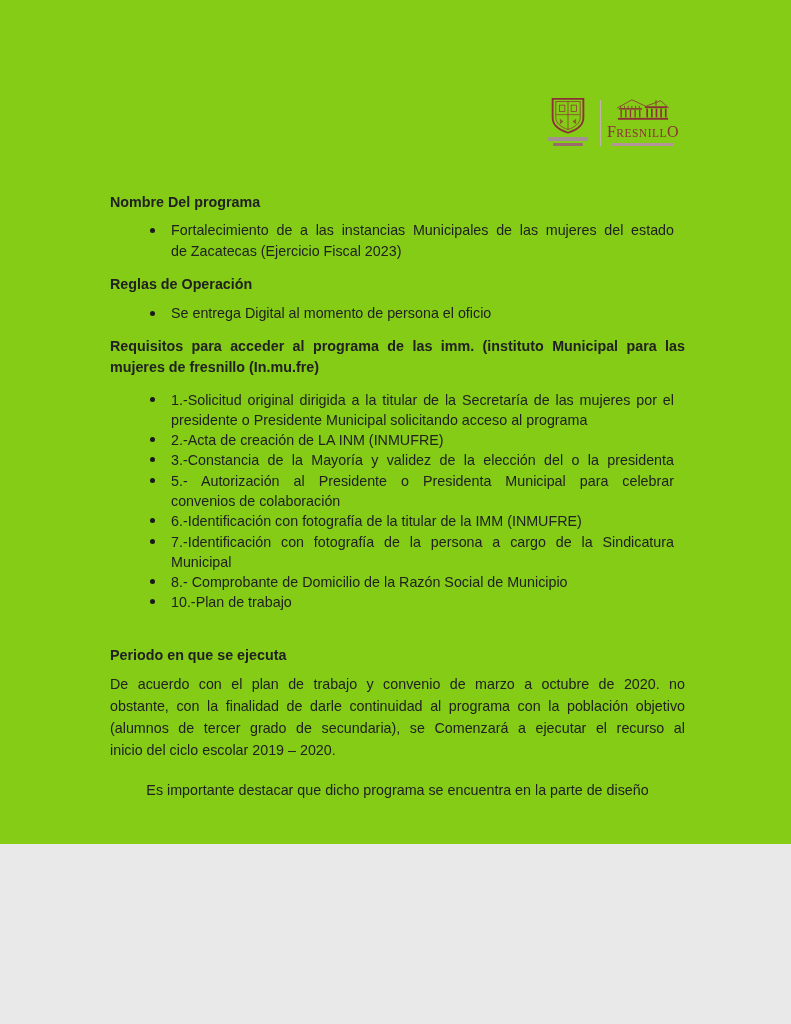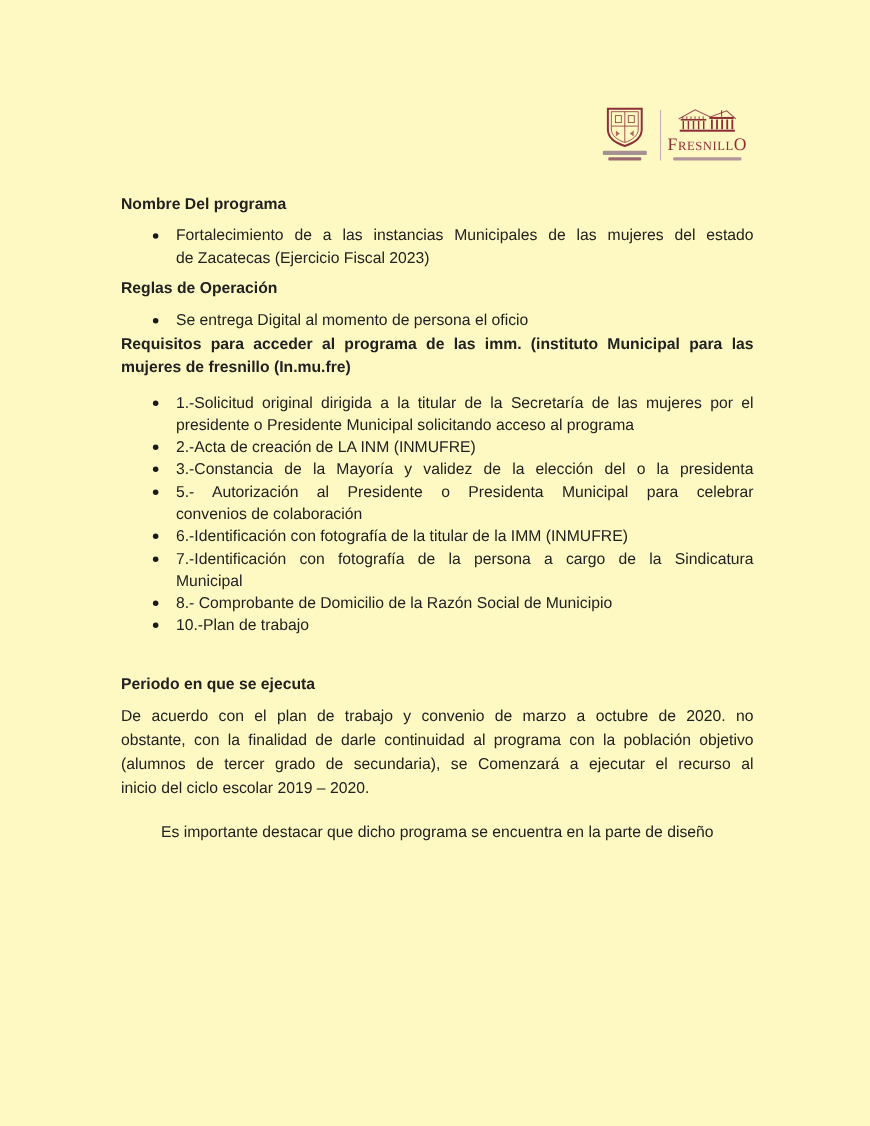--- a/index.html
+++ b/index.html
@@ -5,9 +5,9 @@
   html,body{margin:0;padding:0;background:#e9e9e9;}
   .page{
     position:relative;
-    width:791px;height:1024px;
+    width:791px;height:844px;
     margin:0 auto;
-    background:#fef9c3;
+    background:#84cc16;
     font-family:"Liberation Sans", sans-serif;
     color:#212121;
     overflow:hidden;

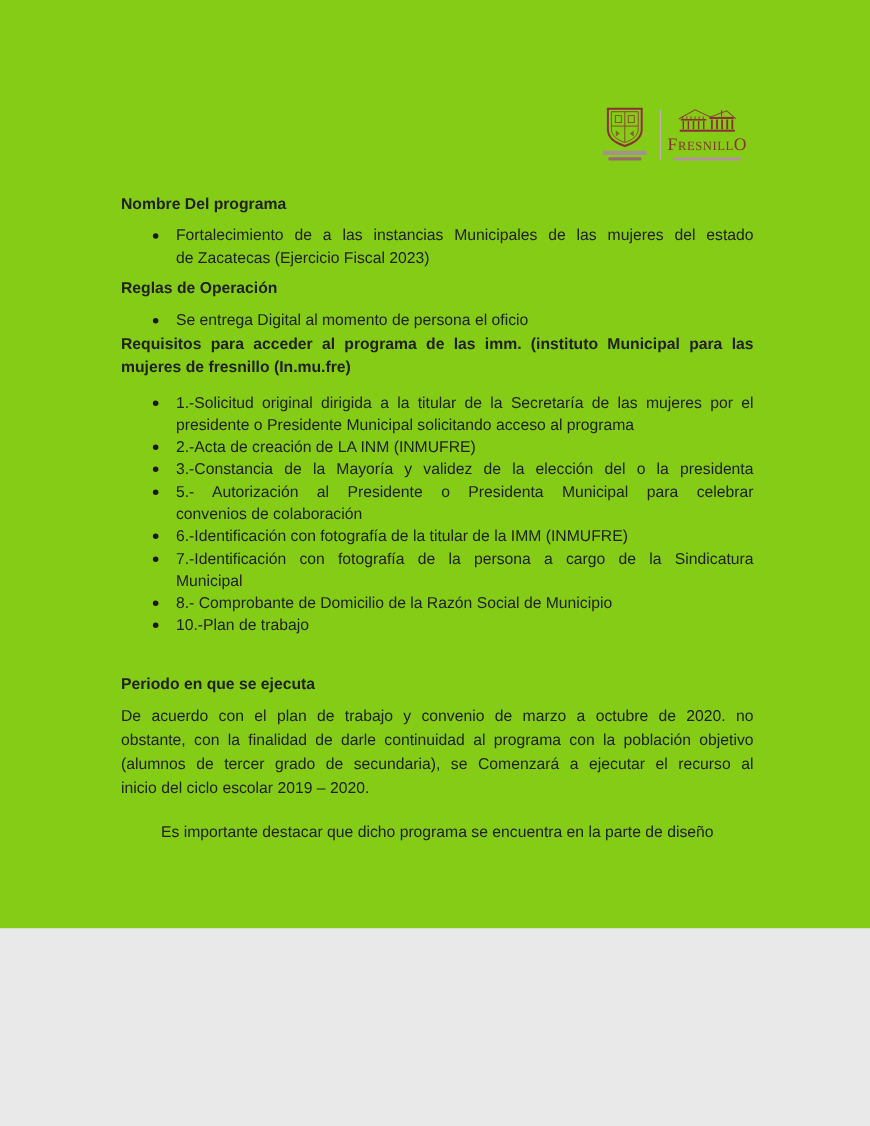--- a/index.html
+++ b/index.html
@@ -37,7 +37,7 @@
 
   
   .content{
-    position:absolute;left:110px;top:0;width:575px;
+    position:absolute;left:110px;top:16px;width:575px;
     font-size:14.3px;line-height:21.5px;
   }
   .hd{font-weight:bold;font-size:14.3px;margin:0;}

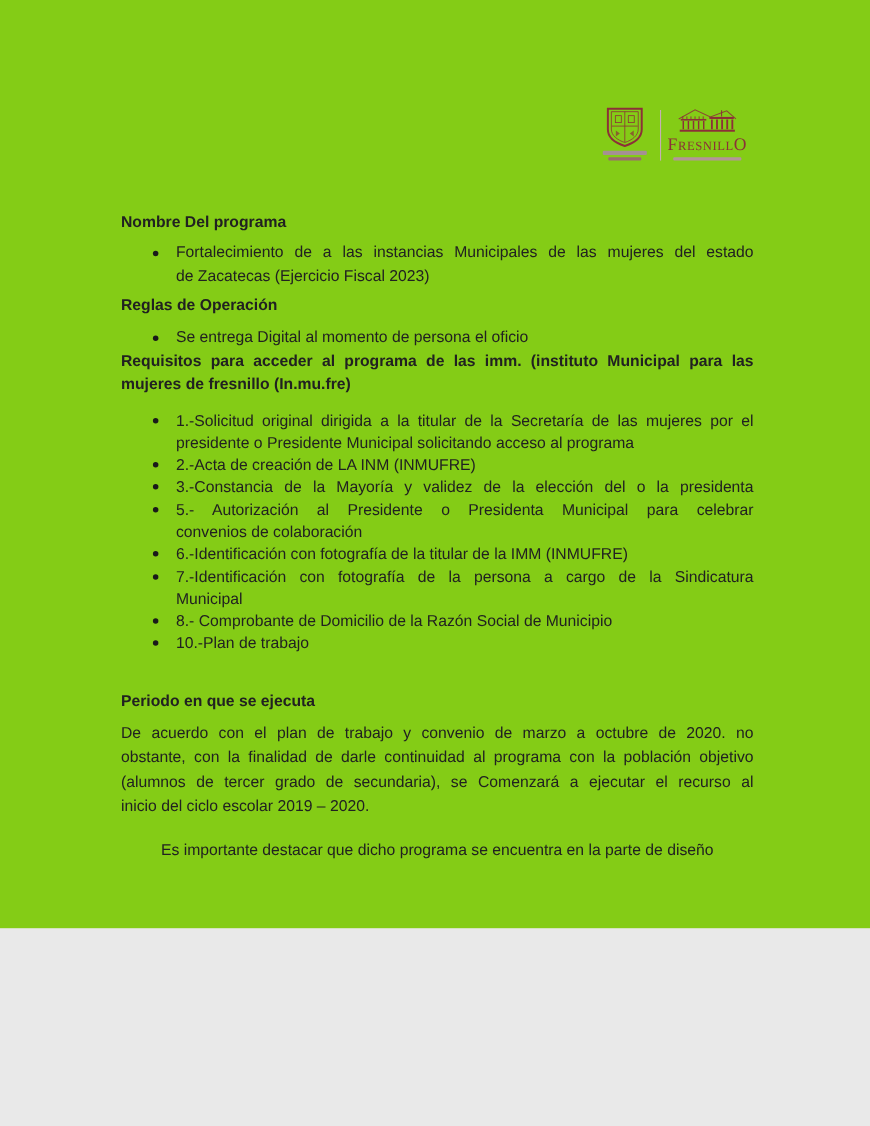--- a/index.html
+++ b/index.html
@@ -43,7 +43,7 @@
   .hd{font-weight:bold;font-size:14.3px;margin:0;}
   .ln{min-height:21.5px;}
   .just{text-align:justify;text-align-last:justify;}
-  .blist{list-style:none;margin:0;padding:0 0 0 50px;}
+  .blist{list-style:none;margin:11px;padding:0 0 0 50px;}
   .blist li{position:relative;}
   .blist li::before{
     content:"";position:absolute;left:-21px;top:8px;

